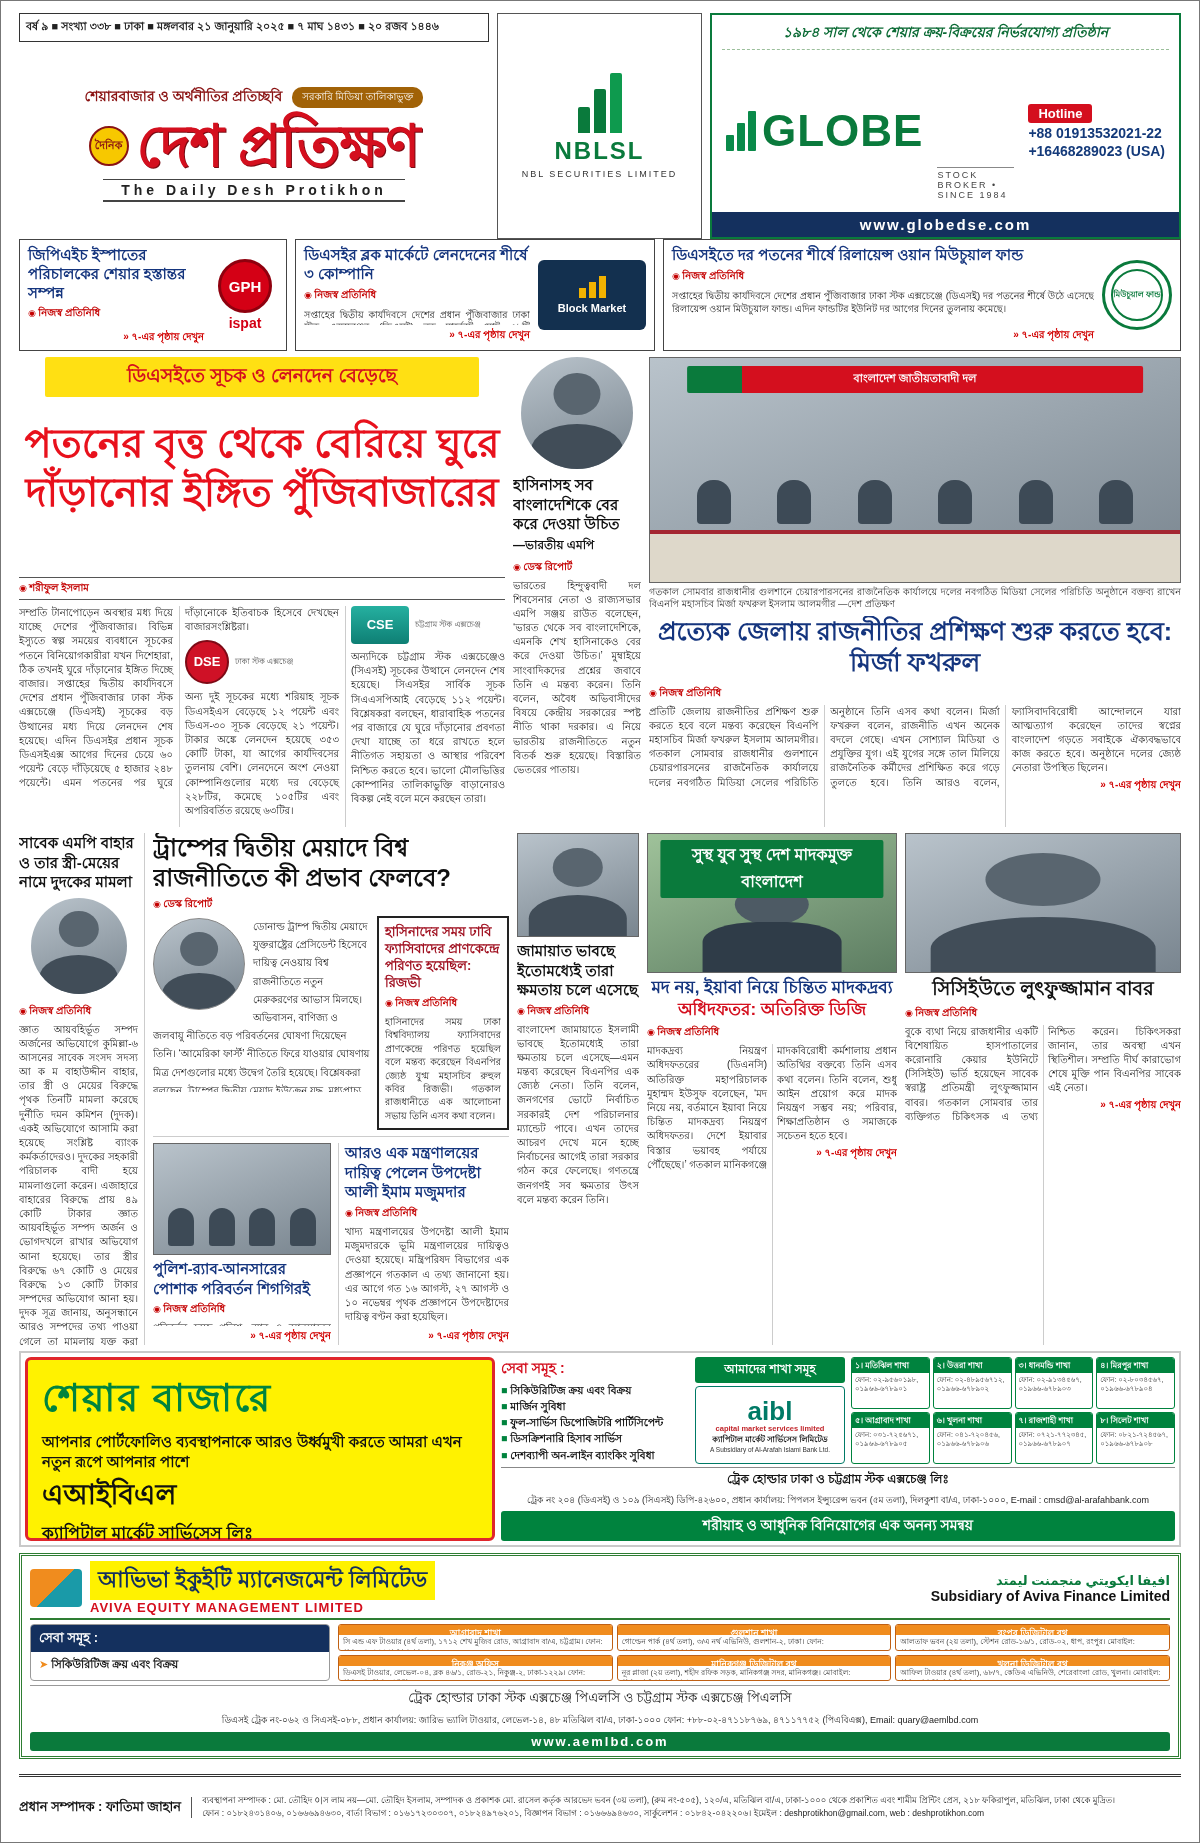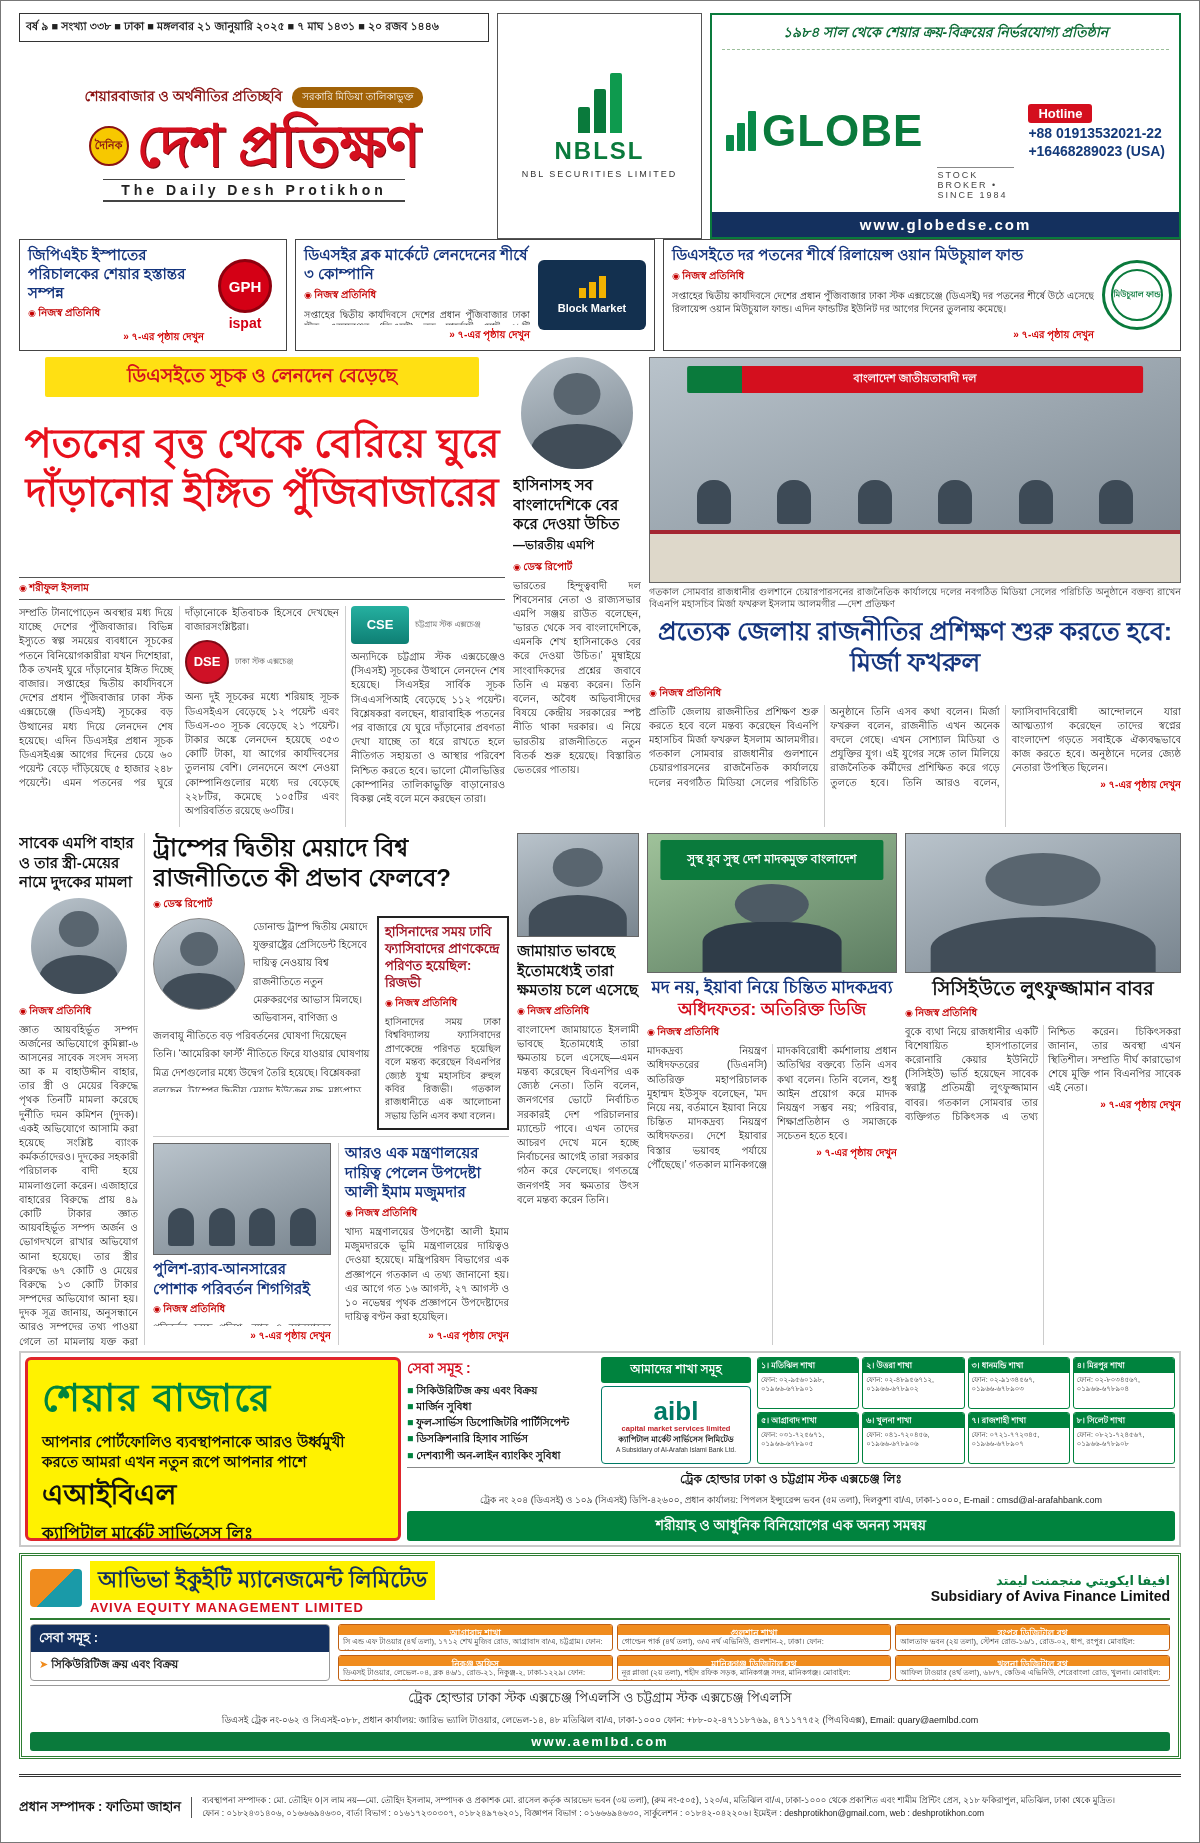--- a/index.html
+++ b/index.html
@@ -130,7 +130,7 @@
   .colC .bodytext{flex:1;overflow:hidden}
   .colD{width:250px;display:flex;flex-direction:column;overflow:hidden}
   .drug-photo{height:140px;border:1px solid #666;background:linear-gradient(160deg,#9fc29a,#5d7d62)}
-  .drug-banner{position:absolute;top:6px;left:50%;transform:translateX(-50%);width:90%;background:#0a7a3c;color:#fff;font-size:12px;font-weight:bold;text-align:center;padding:10px;border-radius:2px}
+  .drug-banner{position:absolute;top:6px;left:50%;transform:translateX(-50%);width:90%;background:#0a7a3c;color:#fff;font-size:16px;font-weight:bold;text-align:center;padding:2px;border-radius:2px}
   .drug-fig::before{content:"";position:absolute;left:50%;top:36%;width:30%;height:30%;transform:translateX(-50%);border-radius:50%;background:#4d5a64}
   .drug-fig::after{content:"";position:absolute;left:50%;bottom:0;width:56%;height:36%;transform:translateX(-50%);border-radius:40% 40% 0 0;background:#2f3c48}
   .colD h3{font-size:17px;line-height:1.3;font-weight:bold;text-align:center;margin-top:4px}

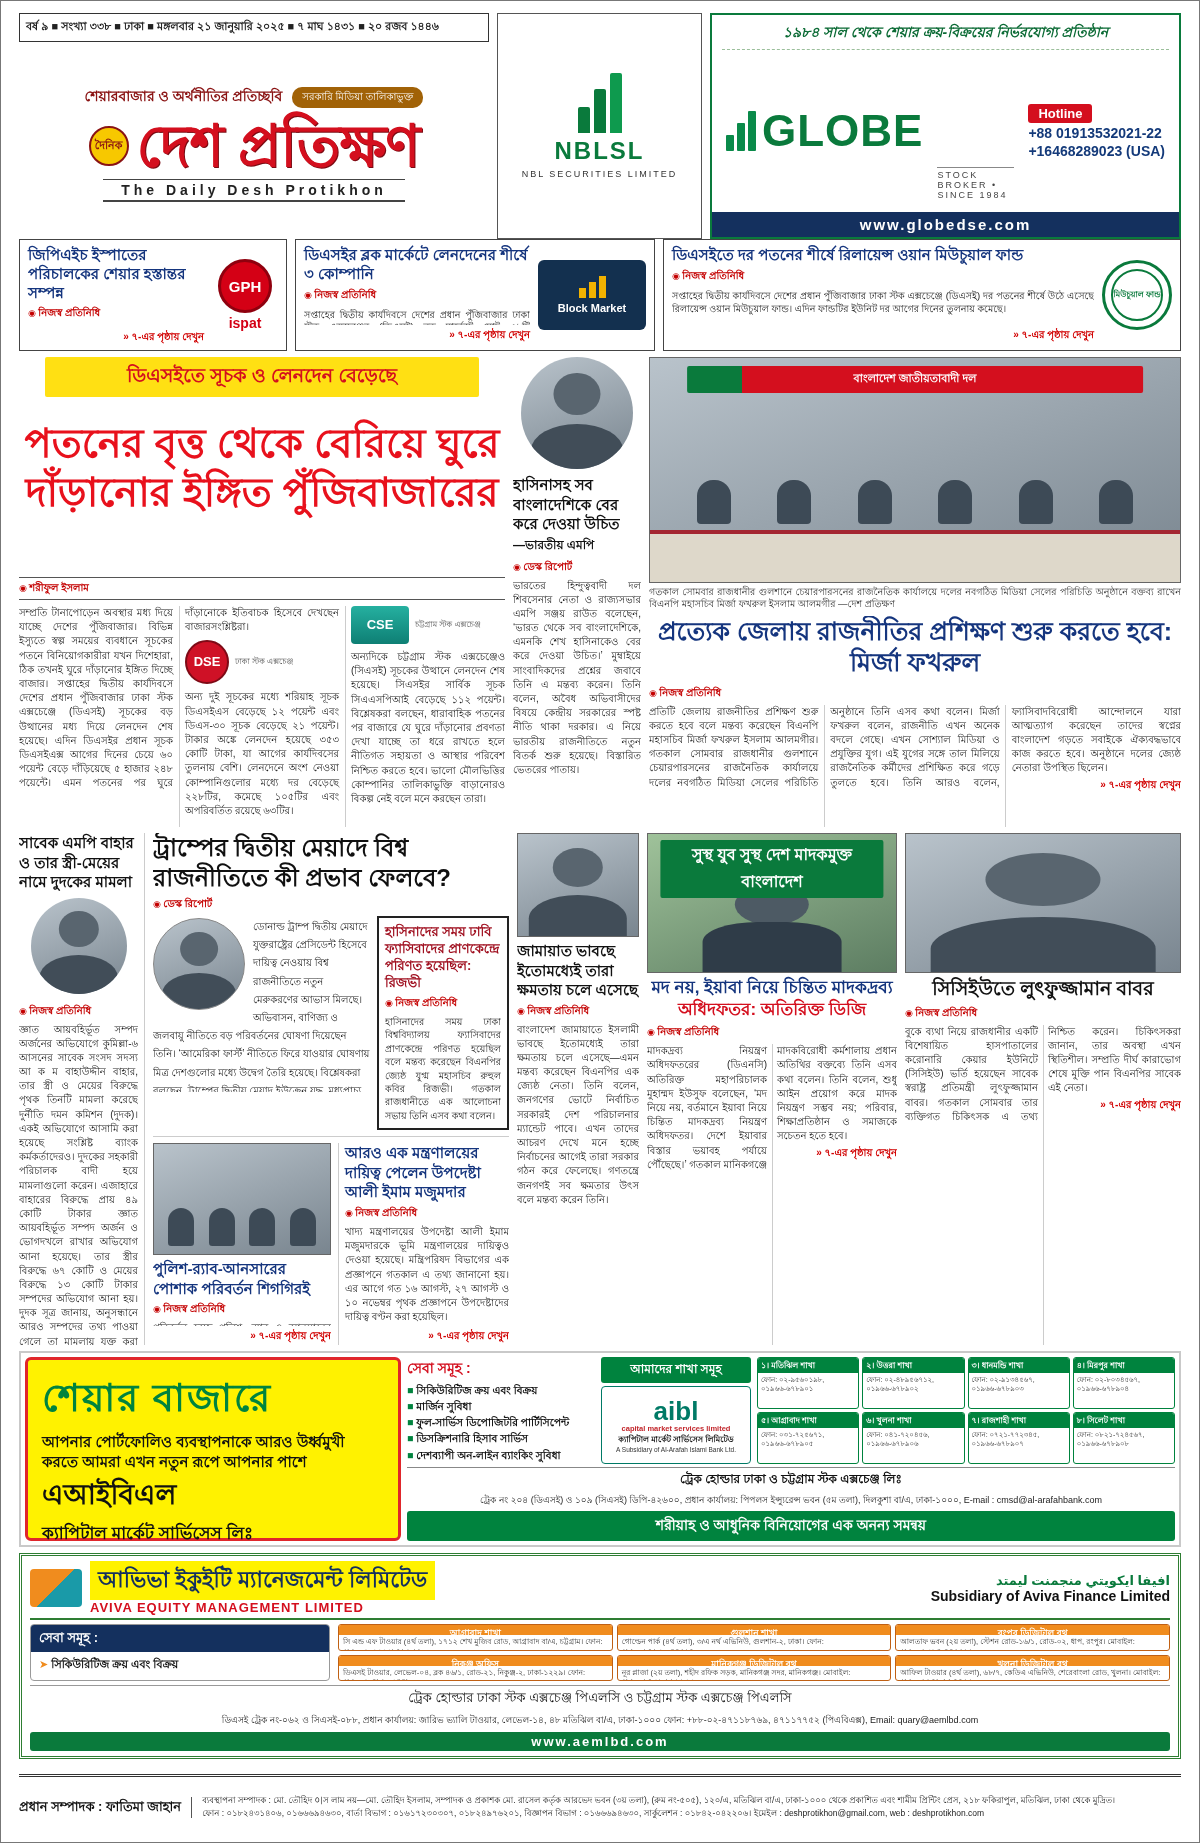--- a/index.html
+++ b/index.html
@@ -143,7 +143,7 @@
 
   
   .ad-aibl{height:196px;border:2px solid #c9c9c9;padding:4px;gap:6px}
-  .aibl-yellow{width:376px;background:#fff200;border:3px solid #e0262b;border-radius:6px;padding:8px 14px;display:flex;flex-direction:column;justify-content:space-between}
+  .aibl-yellow{width:470px;background:#fff200;border:3px solid #e0262b;border-radius:6px;padding:8px 14px;display:flex;flex-direction:column;justify-content:space-between}
   .share-bazar{color:#00833e;font-size:38px;font-weight:bold;letter-spacing:2px}
   .aibl-sub{font-size:15px;font-weight:bold;color:#111;line-height:1.35}
   .aibl-brand{font-size:28px;font-weight:bold;color:#111}

